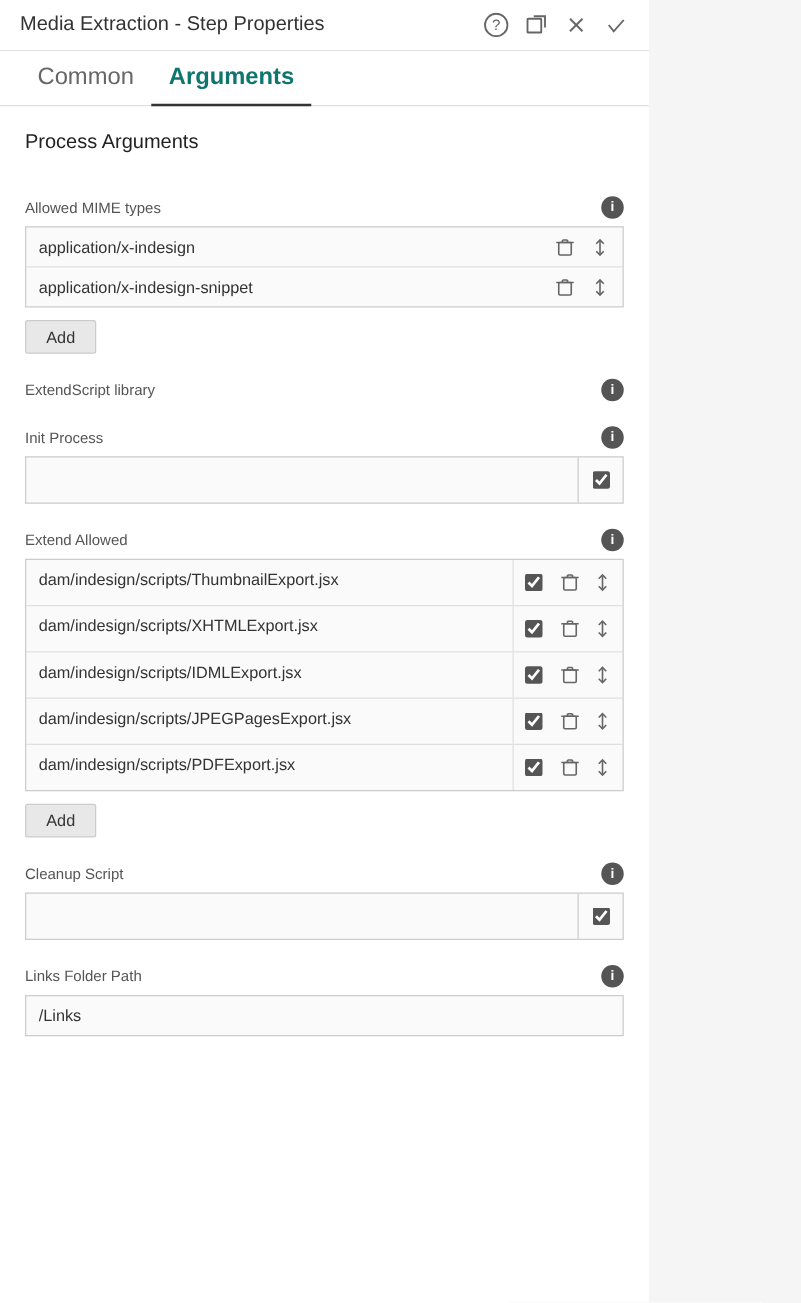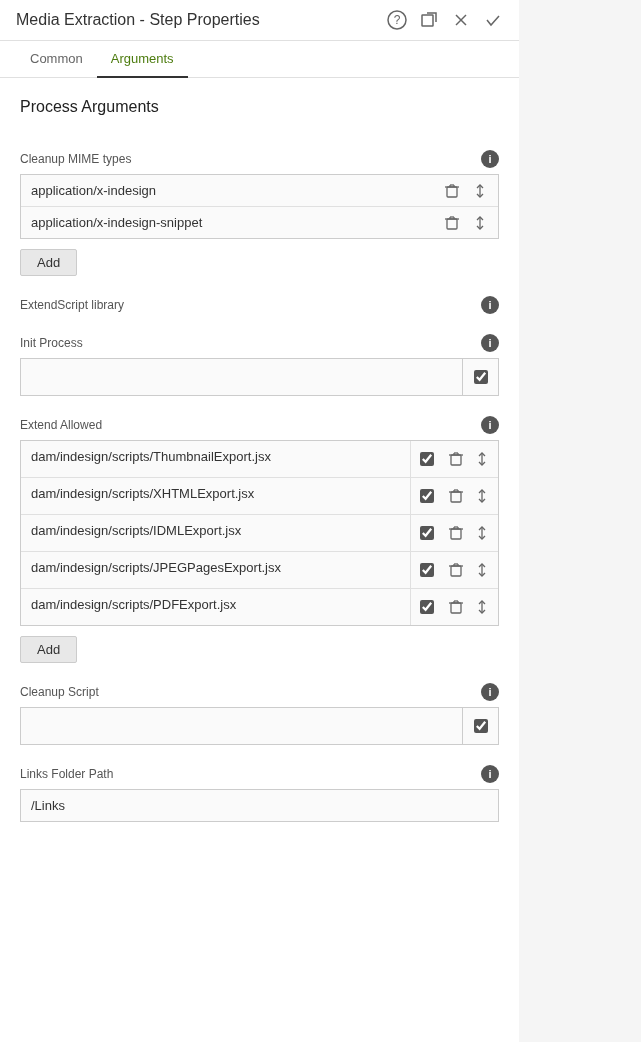--- a/index.html
+++ b/index.html
@@ -63,7 +63,7 @@
       padding: 10px 14px;
       cursor: pointer;
       color: #666;
-      font-size: 13px;
+      font-size: 19px;
       border-bottom: 2px solid transparent;
       margin-bottom: -1px;
     }

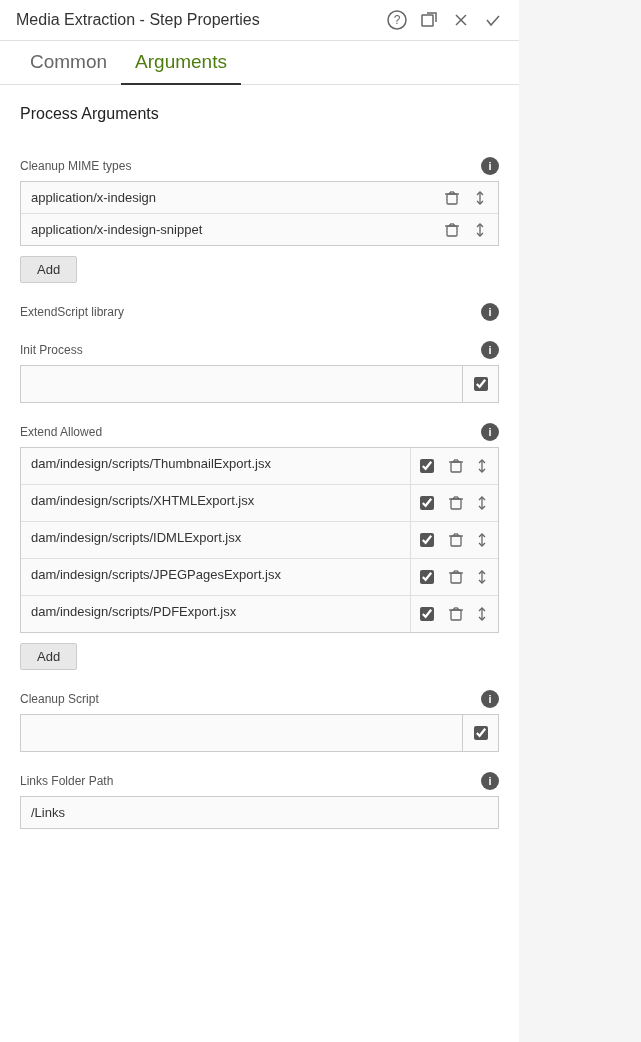--- a/index.html
+++ b/index.html
@@ -69,9 +69,9 @@
     }
 
     .tab.active {
-      color: #4d7c0f;
+      color: #0f766e;
       border-bottom: 2px solid #333;
-      font-weight: 400;
+      font-weight: 700;
     }
 
     .content {

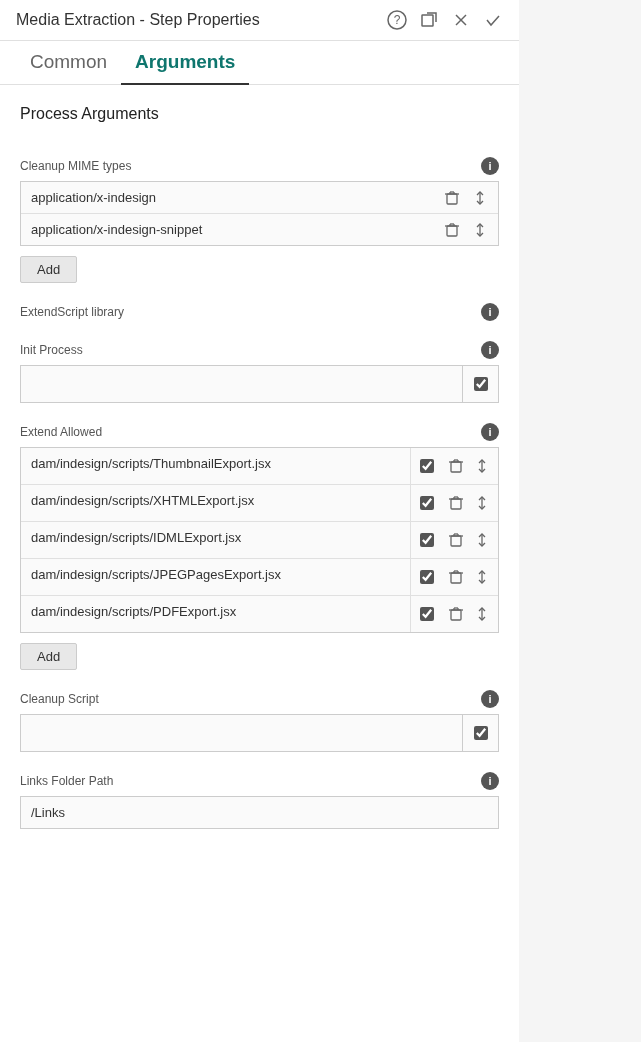--- a/index.html
+++ b/index.html
@@ -299,7 +299,7 @@
 
     <div class="field-group">
       <div class="field-label-row">
-        <span class="field-label">Cleanup MIME types</span>
+        <span class="field-label">Allowed MIME types</span>
         <div class="info-icon">i</div>
       </div>
       <div class="mime-list">

